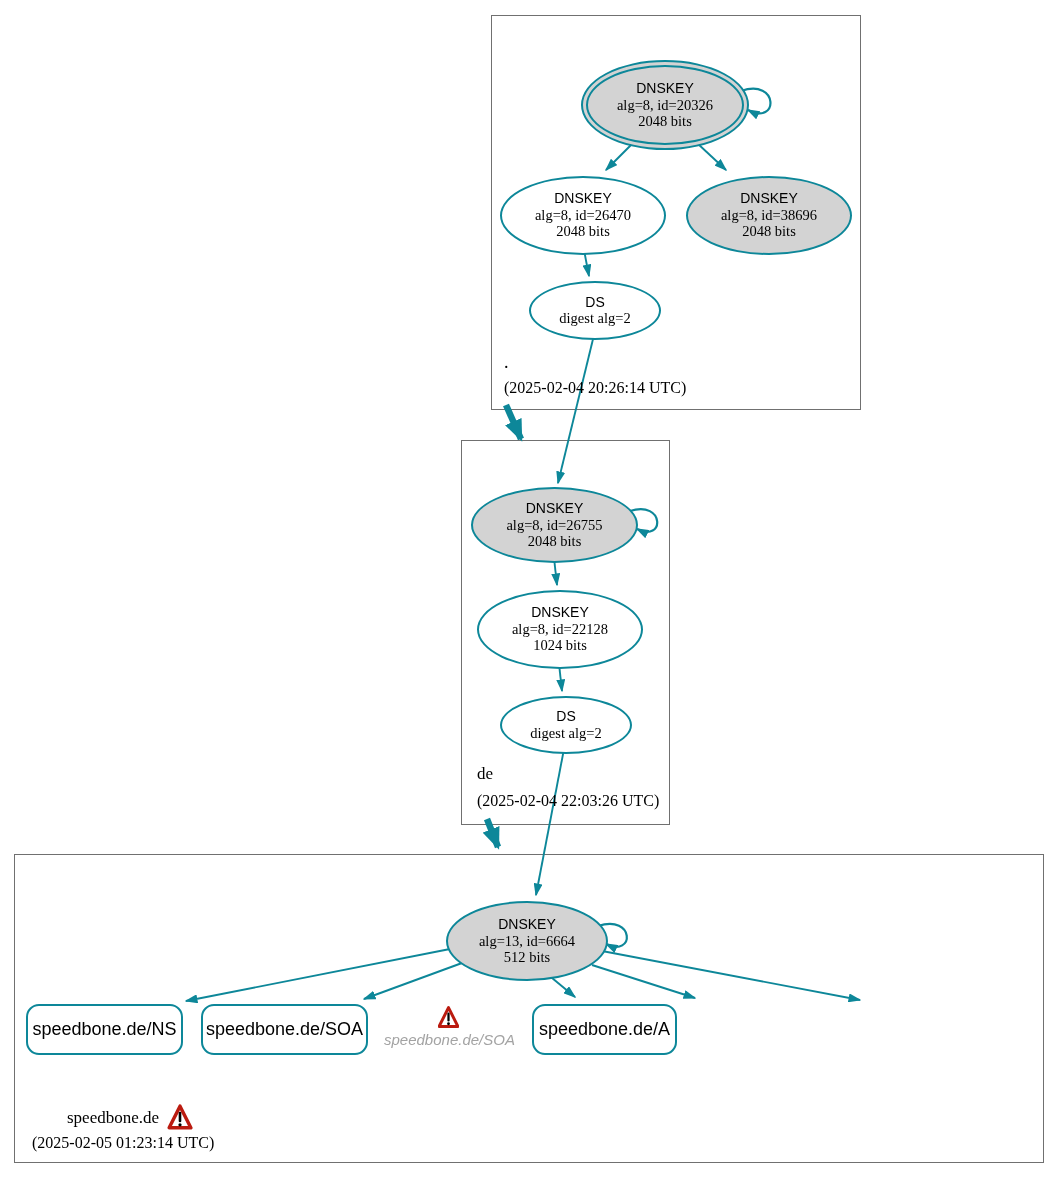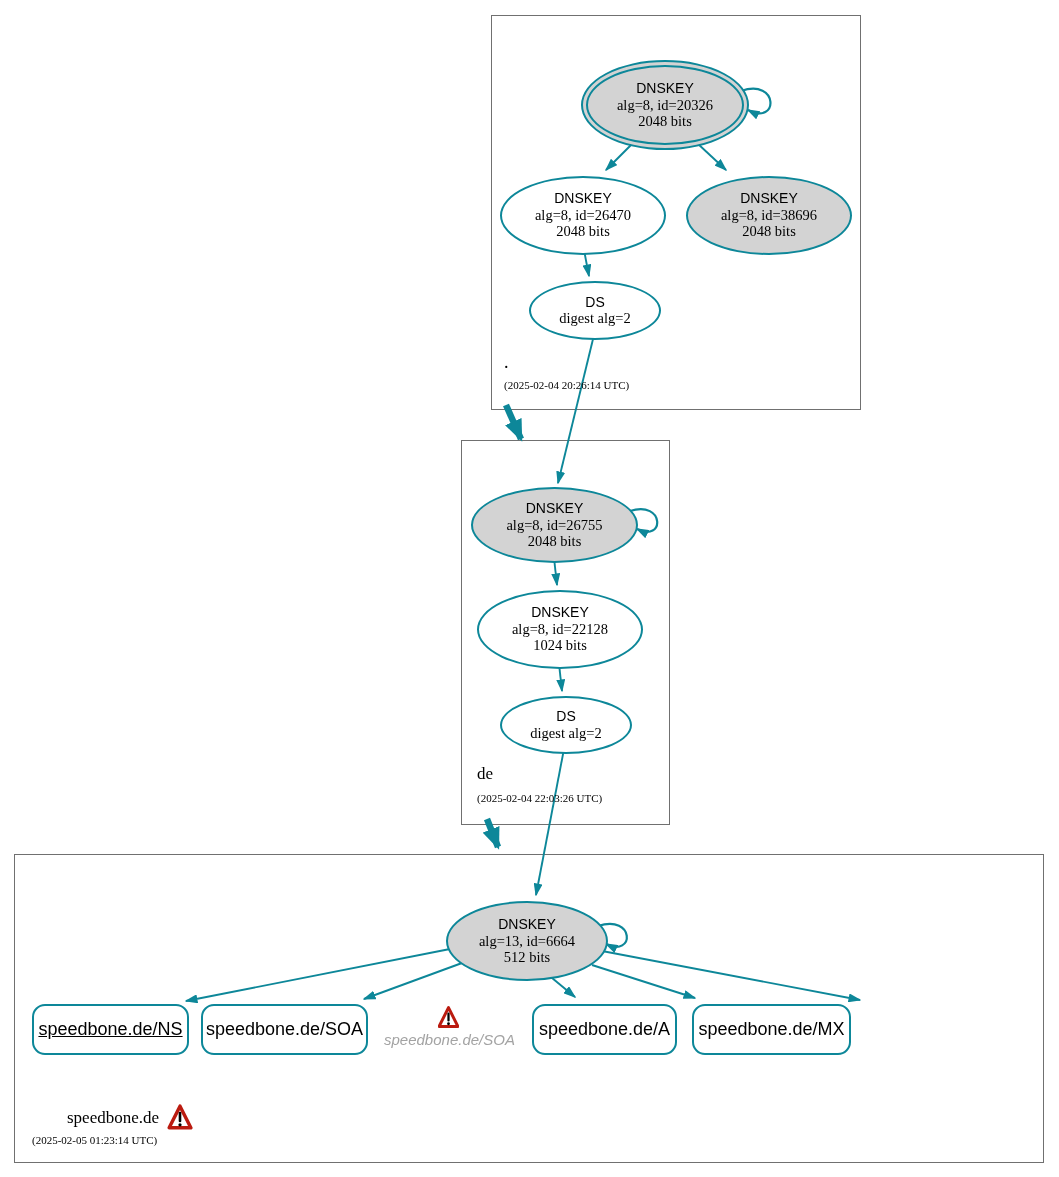--- a/index.html
+++ b/index.html
@@ -17,7 +17,7 @@
          border:2.4px solid #0d8799;border-radius:13px;background:#fff;z-index:3;
          font-family:"Liberation Sans",sans-serif;font-size:18px;}
   .zlabel{position:absolute;font-size:17px;z-index:3;}
-  .tstamp{position:absolute;font-size:11px;z-index:3;}
+  .tstamp{position:absolute;font-size:16px;z-index:3;}
   .warn-rrset-label{position:absolute;width:130px;text-align:center;z-index:3;
          font-family:"Liberation Sans",sans-serif;font-style:italic;font-size:15px;color:#a3a3a3;}
   .warn-icon{position:absolute;z-index:4;}

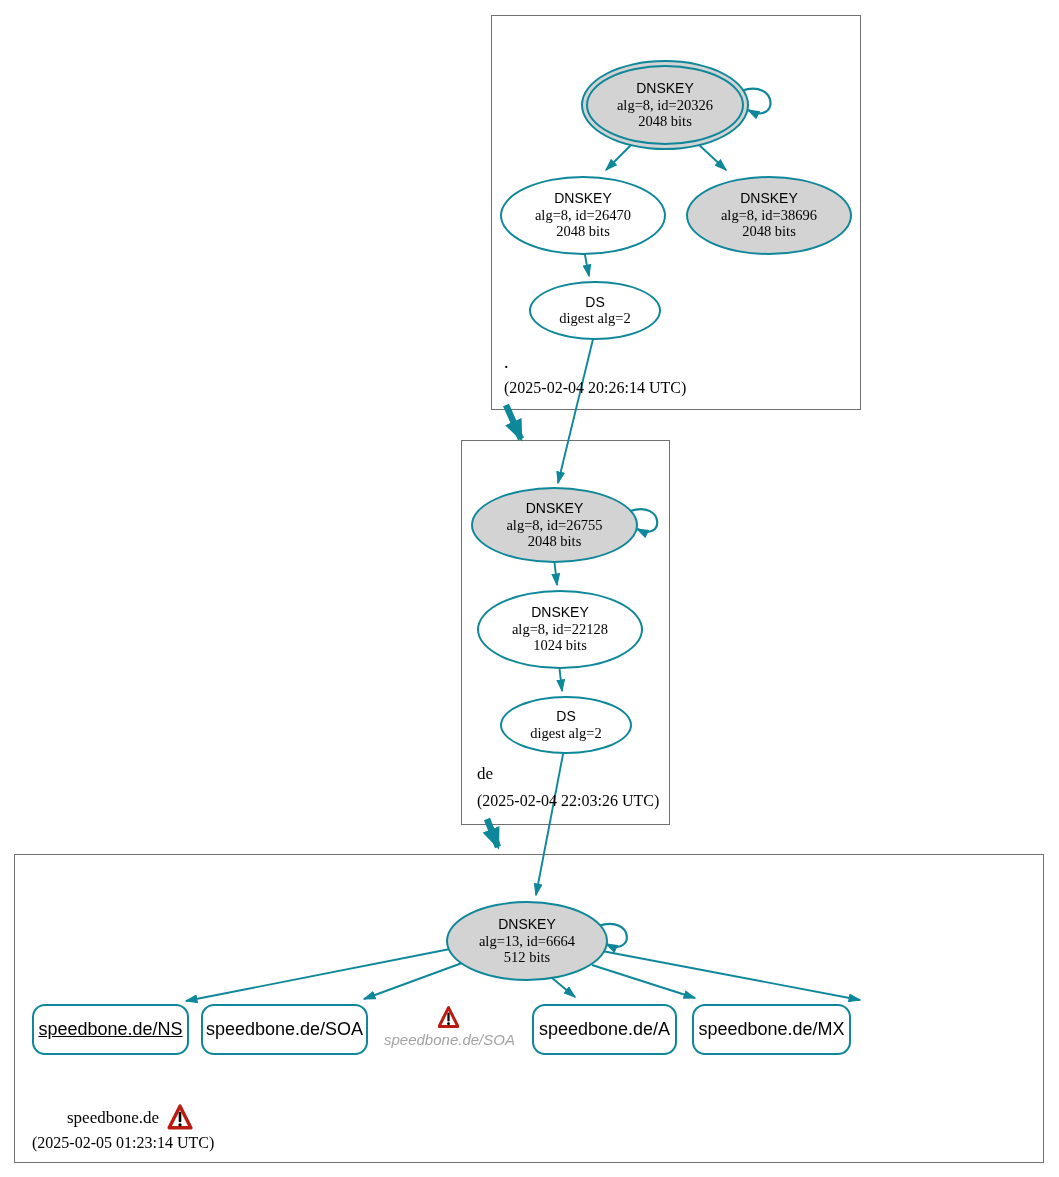--- a/index.html
+++ b/index.html
@@ -110,7 +110,7 @@
     <span class="d">512 bits</span>
   </div>
 
-  <div class="rrset" style="left:32px;top:1004px;width:153px;text-decoration:underline;">
+  <div class="rrset" style="left:26px;top:1004px;width:153px;">
     <span>speedbone.de/NS</span>
   </div>
   <div class="rrset" style="left:201px;top:1004px;width:163px;">

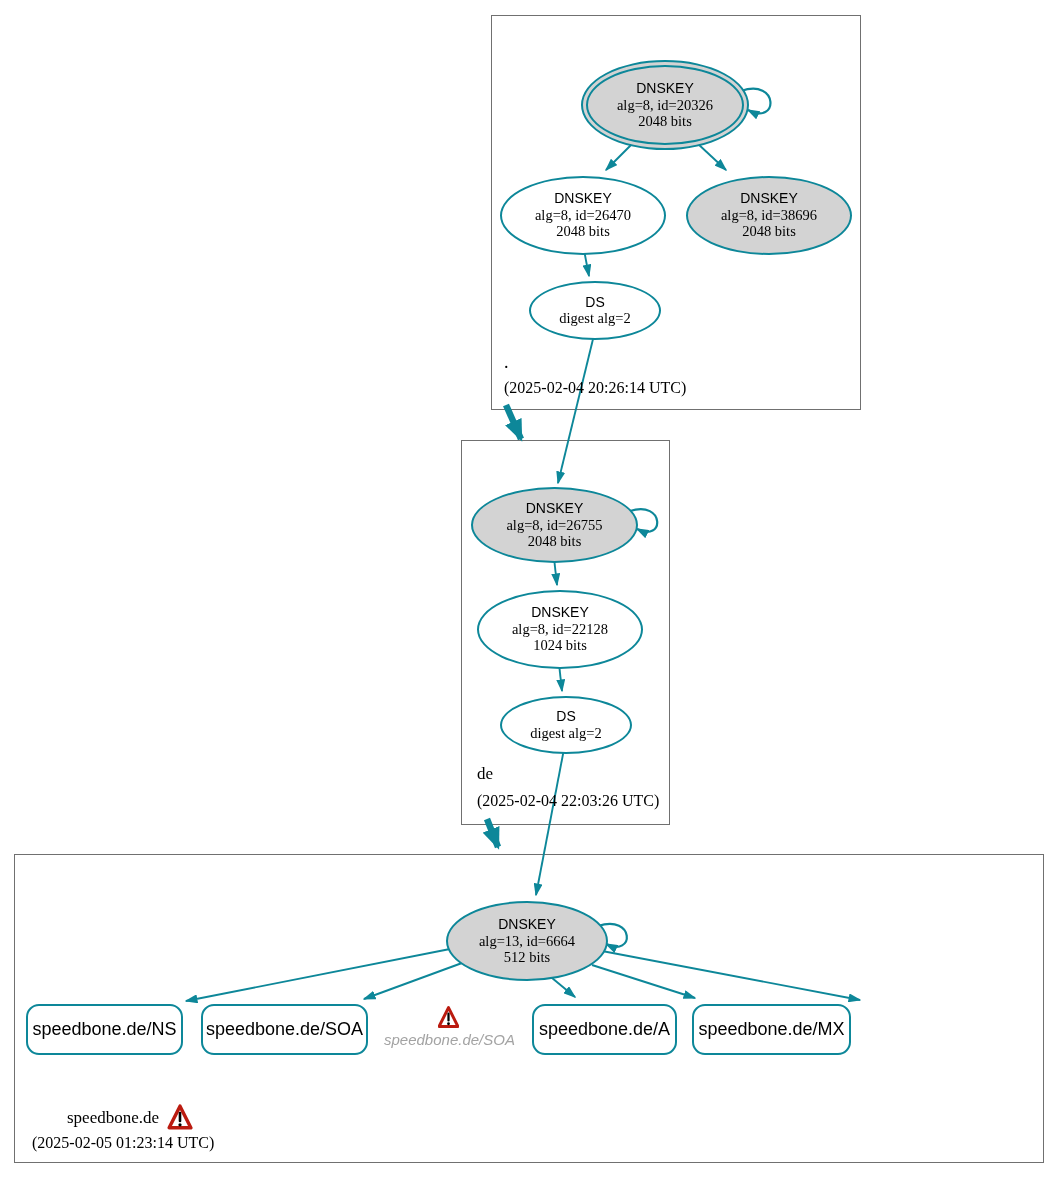--- a/index.html
+++ b/index.html
@@ -119,9 +119,6 @@
   <div class="rrset" style="left:532px;top:1004px;width:141px;">
     <span>speedbone.de/A</span>
   </div>
-  <div class="rrset" style="left:692px;top:1004px;width:155px;">
-    <span>speedbone.de/MX</span>
-  </div>
 
   <svg class="warn-icon" style="left:438px;top:1005px;" width="21" height="24" viewBox="0 0 28 30">
     <path d="M14 2.5 L26.5 27.5 L1.5 27.5 Z" fill="#ffffff" stroke="#bb1b10" stroke-width="4" stroke-linejoin="round"></path>

